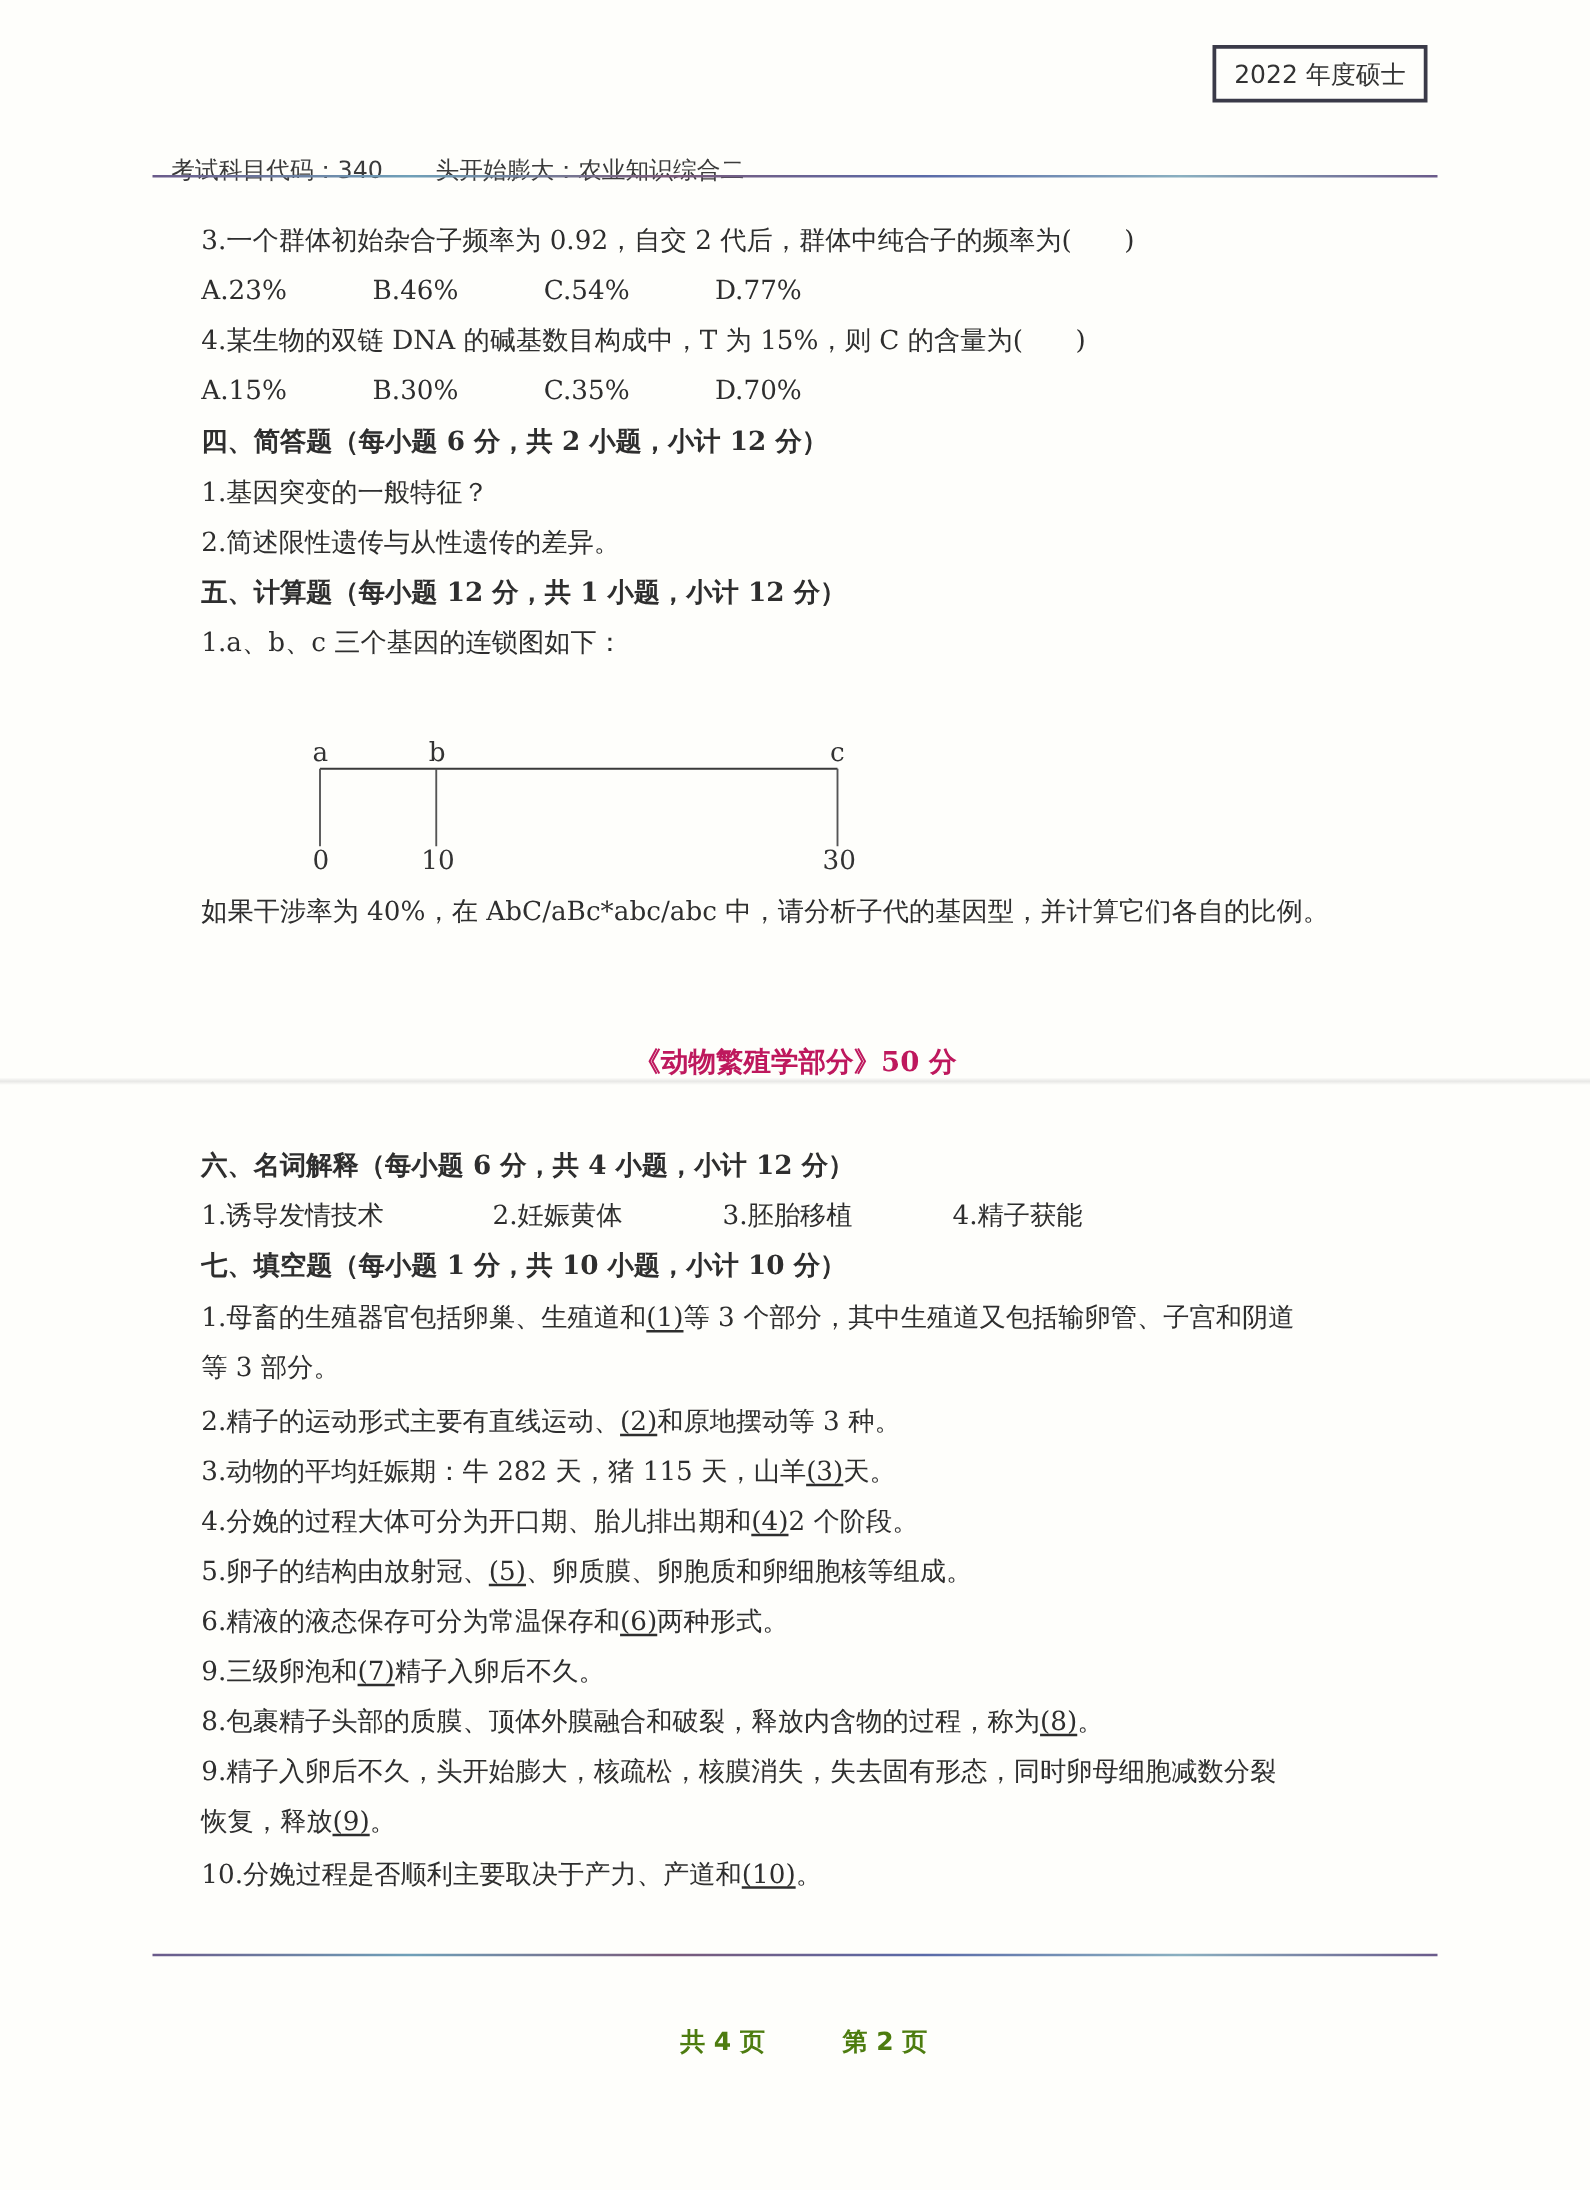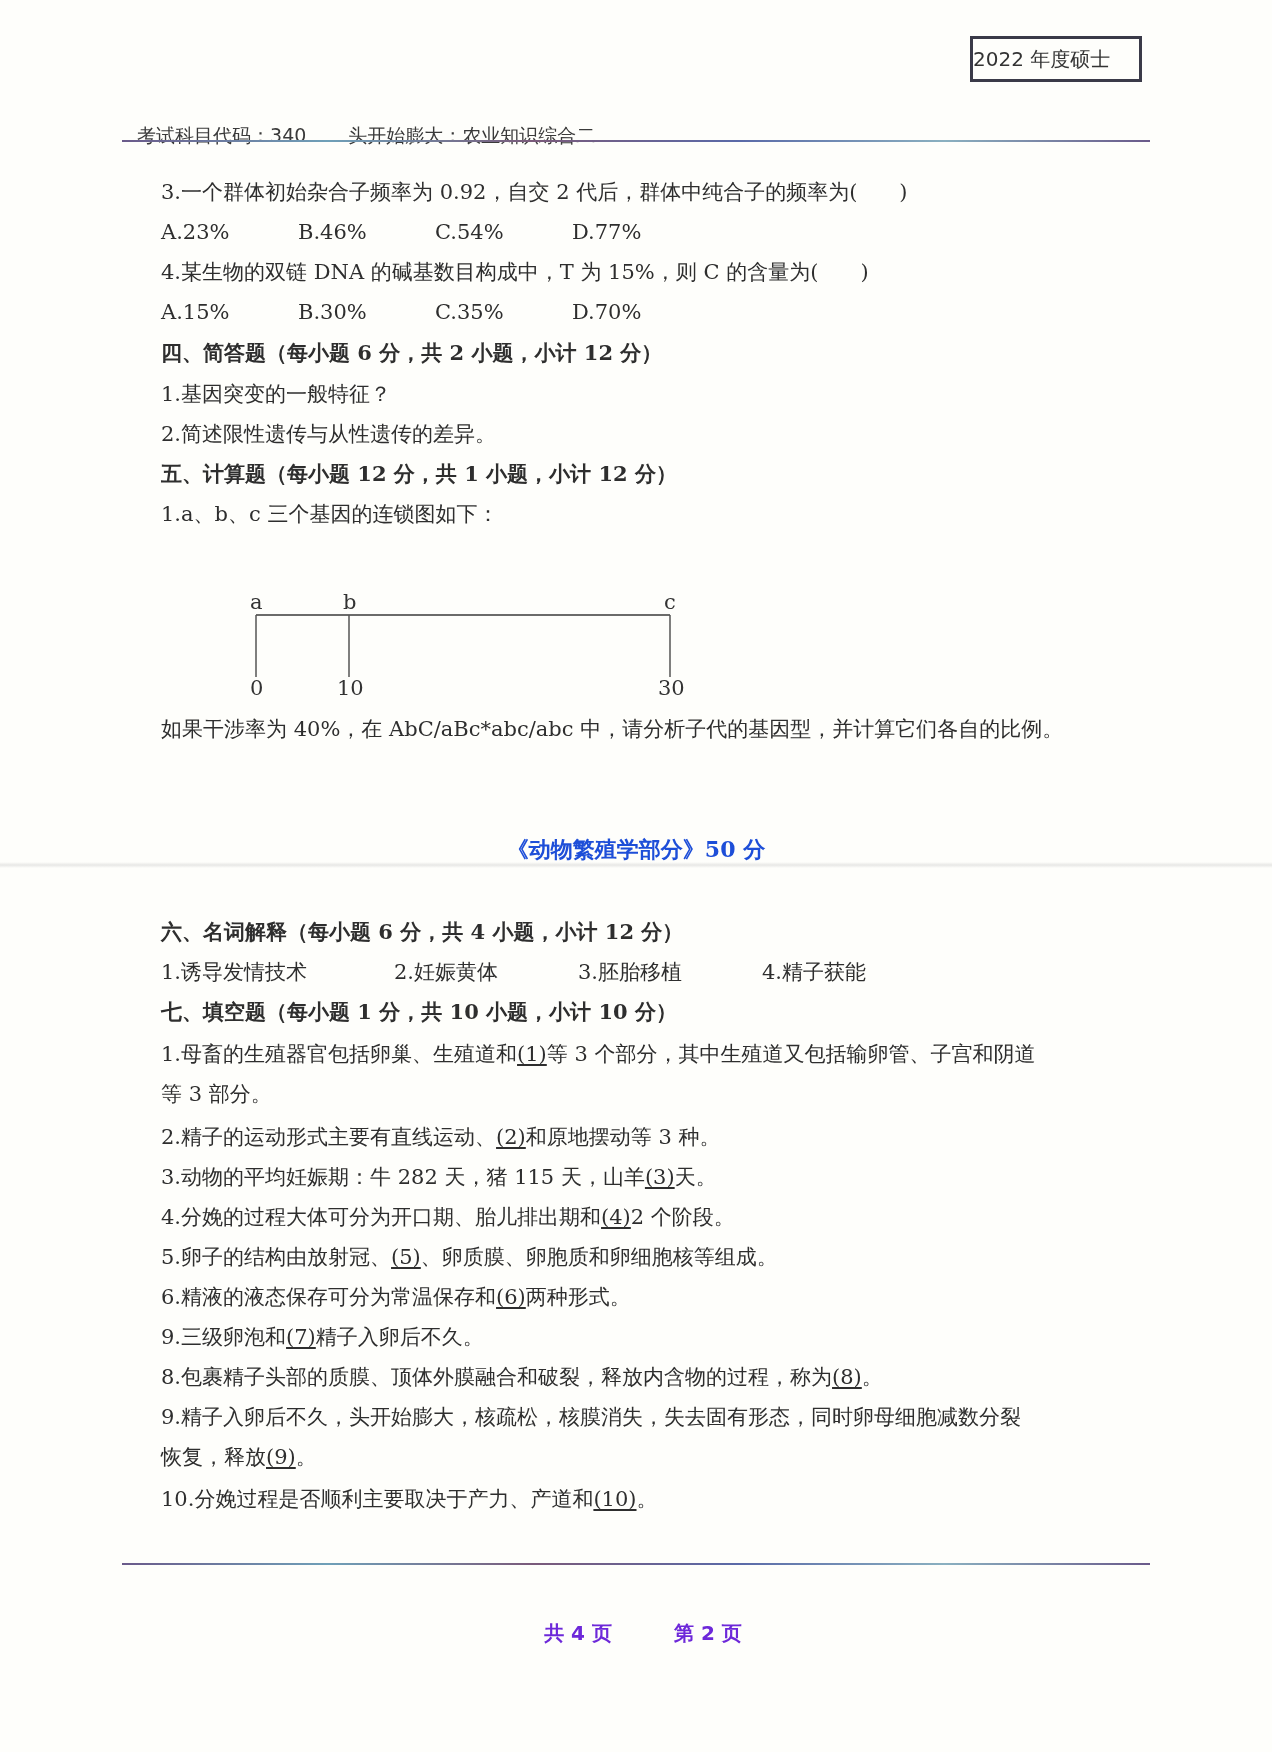--- a/index.html
+++ b/index.html
@@ -14,7 +14,7 @@
     left: 970px; top: 36px; width: 172px; height: 46px;
     border: 3px solid #3a3a48; box-sizing: border-box;
     font-family: "DejaVu Sans", "Liberation Sans", sans-serif;
-    font-size: 20px; color: #333; text-align: left; line-height: 40px;
+    font-size: 20px; color: #333; text-align: center; line-height: 40px;
   }
   .header-line {
     left: 125px; top: 101px;

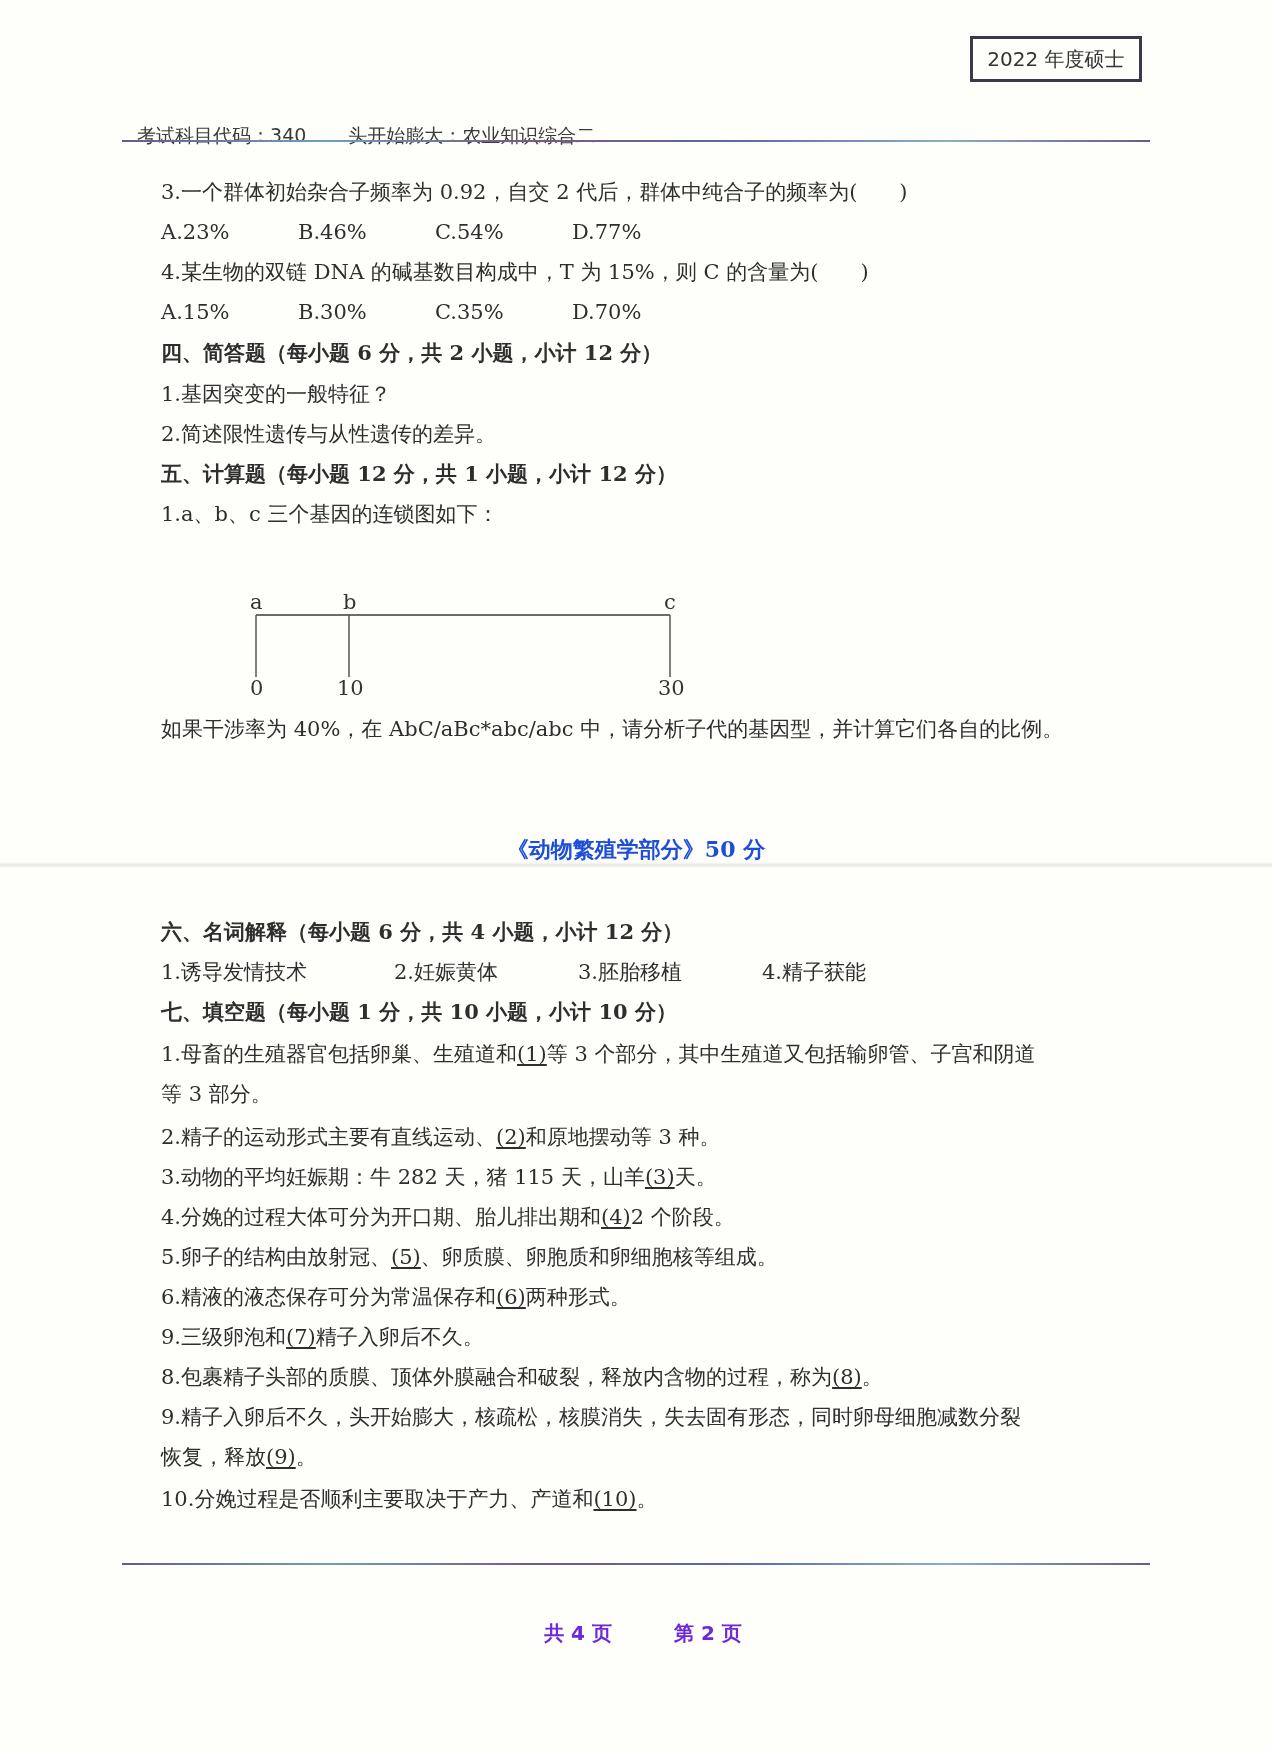--- a/index.html
+++ b/index.html
@@ -33,7 +33,7 @@
   .blank { text-decoration: underline; text-underline-offset: 3px; }
   .center-title {
     left: 0; width: 1272px; top: 835px; text-align: center;
-    font-size: 22px; font-weight: bold; color: #1d4ed8;
+    font-size: 22px; font-weight: bold; color: #be185d;
   }
   .fold {
     left: 0; top: 862px; width: 1272px; height: 6px;

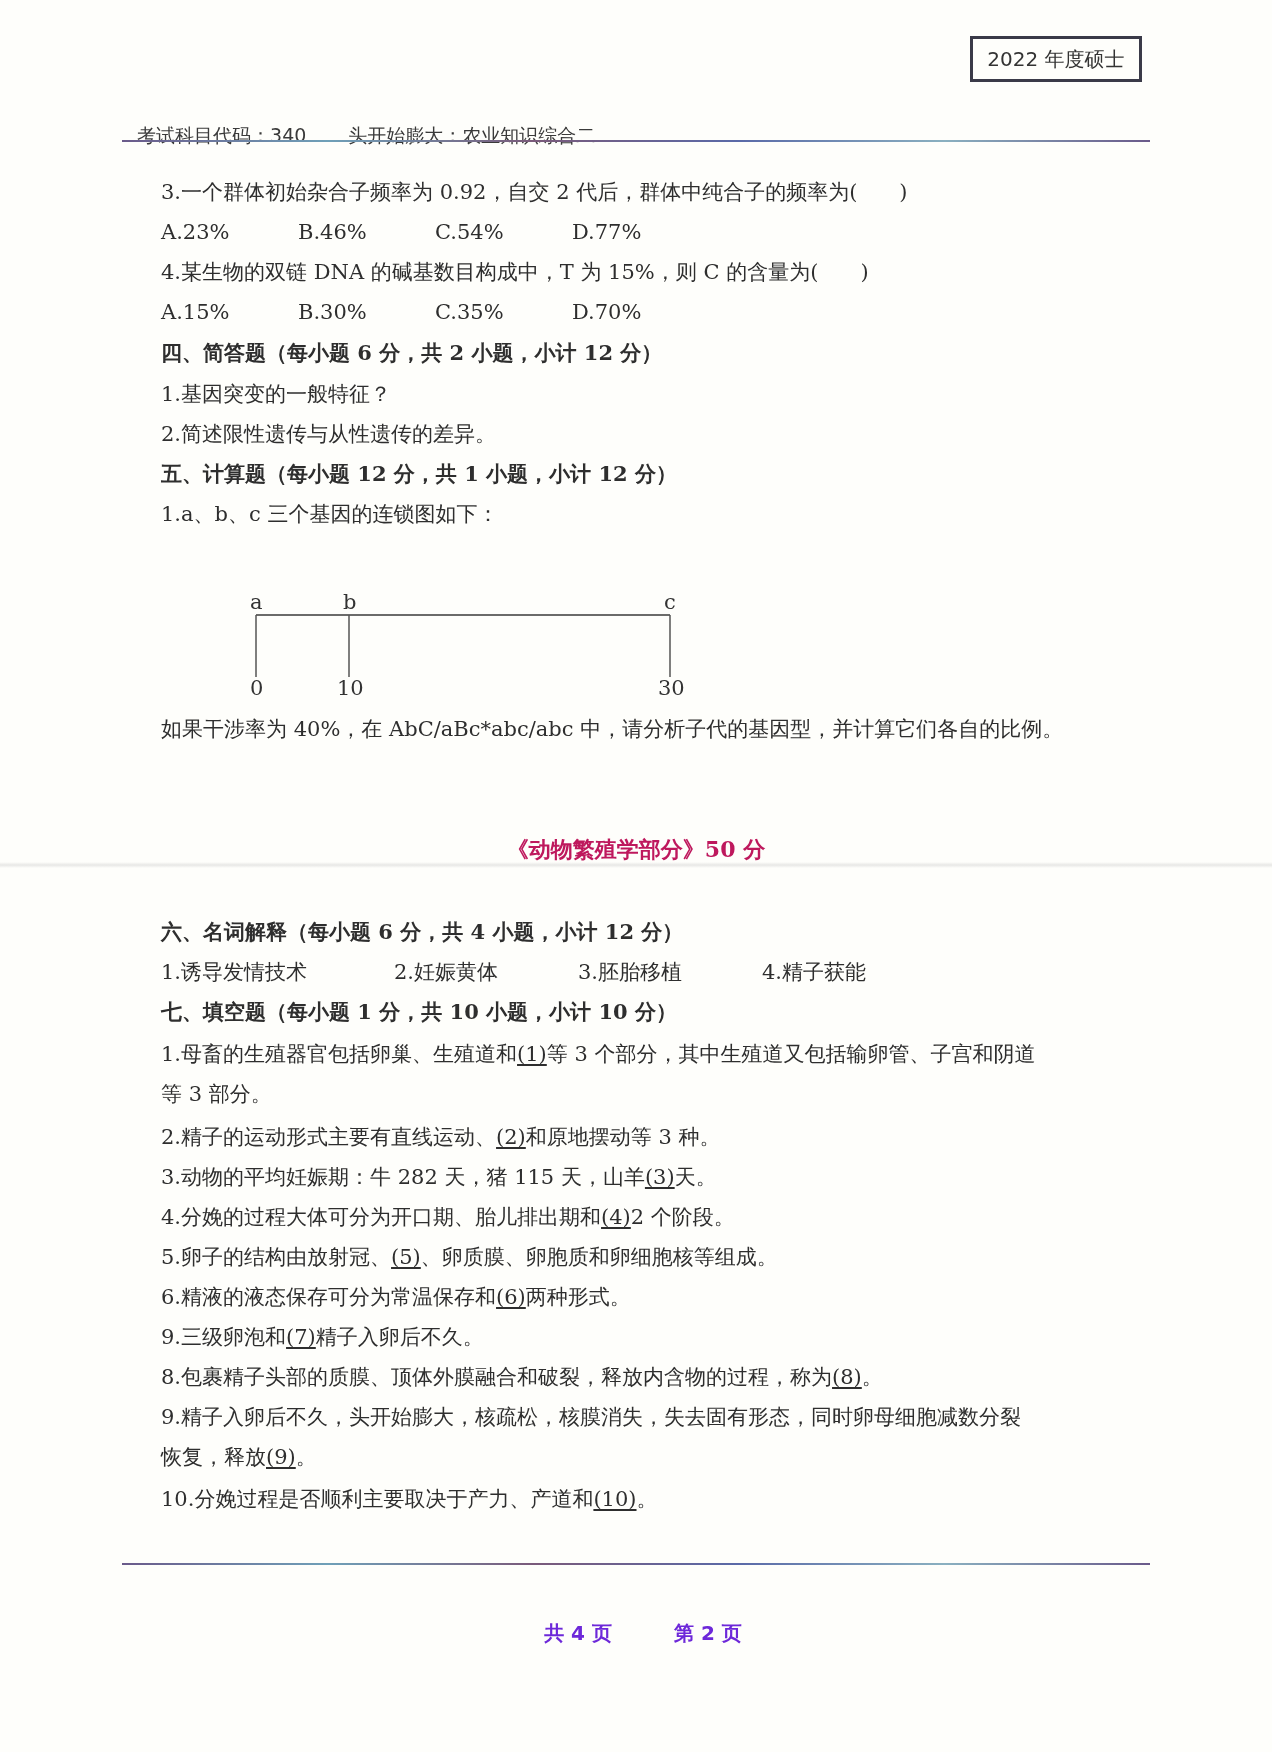--- a/index.html
+++ b/index.html
@@ -42,7 +42,7 @@
   .footer {
     left: 0; width: 1272px; top: 1596px; text-align: center;
     font-family: "DejaVu Sans", "Liberation Sans", sans-serif;
-    font-size: 20px; font-weight: bold; color: #6d28d9; white-space: pre;
+    font-size: 20px; font-weight: bold; color: #4d7c0f; white-space: pre;
   }
   .footer span + span { margin-left: 62px; }
   svg text { font-family: "DejaVu Serif", "Liberation Serif", serif; }

